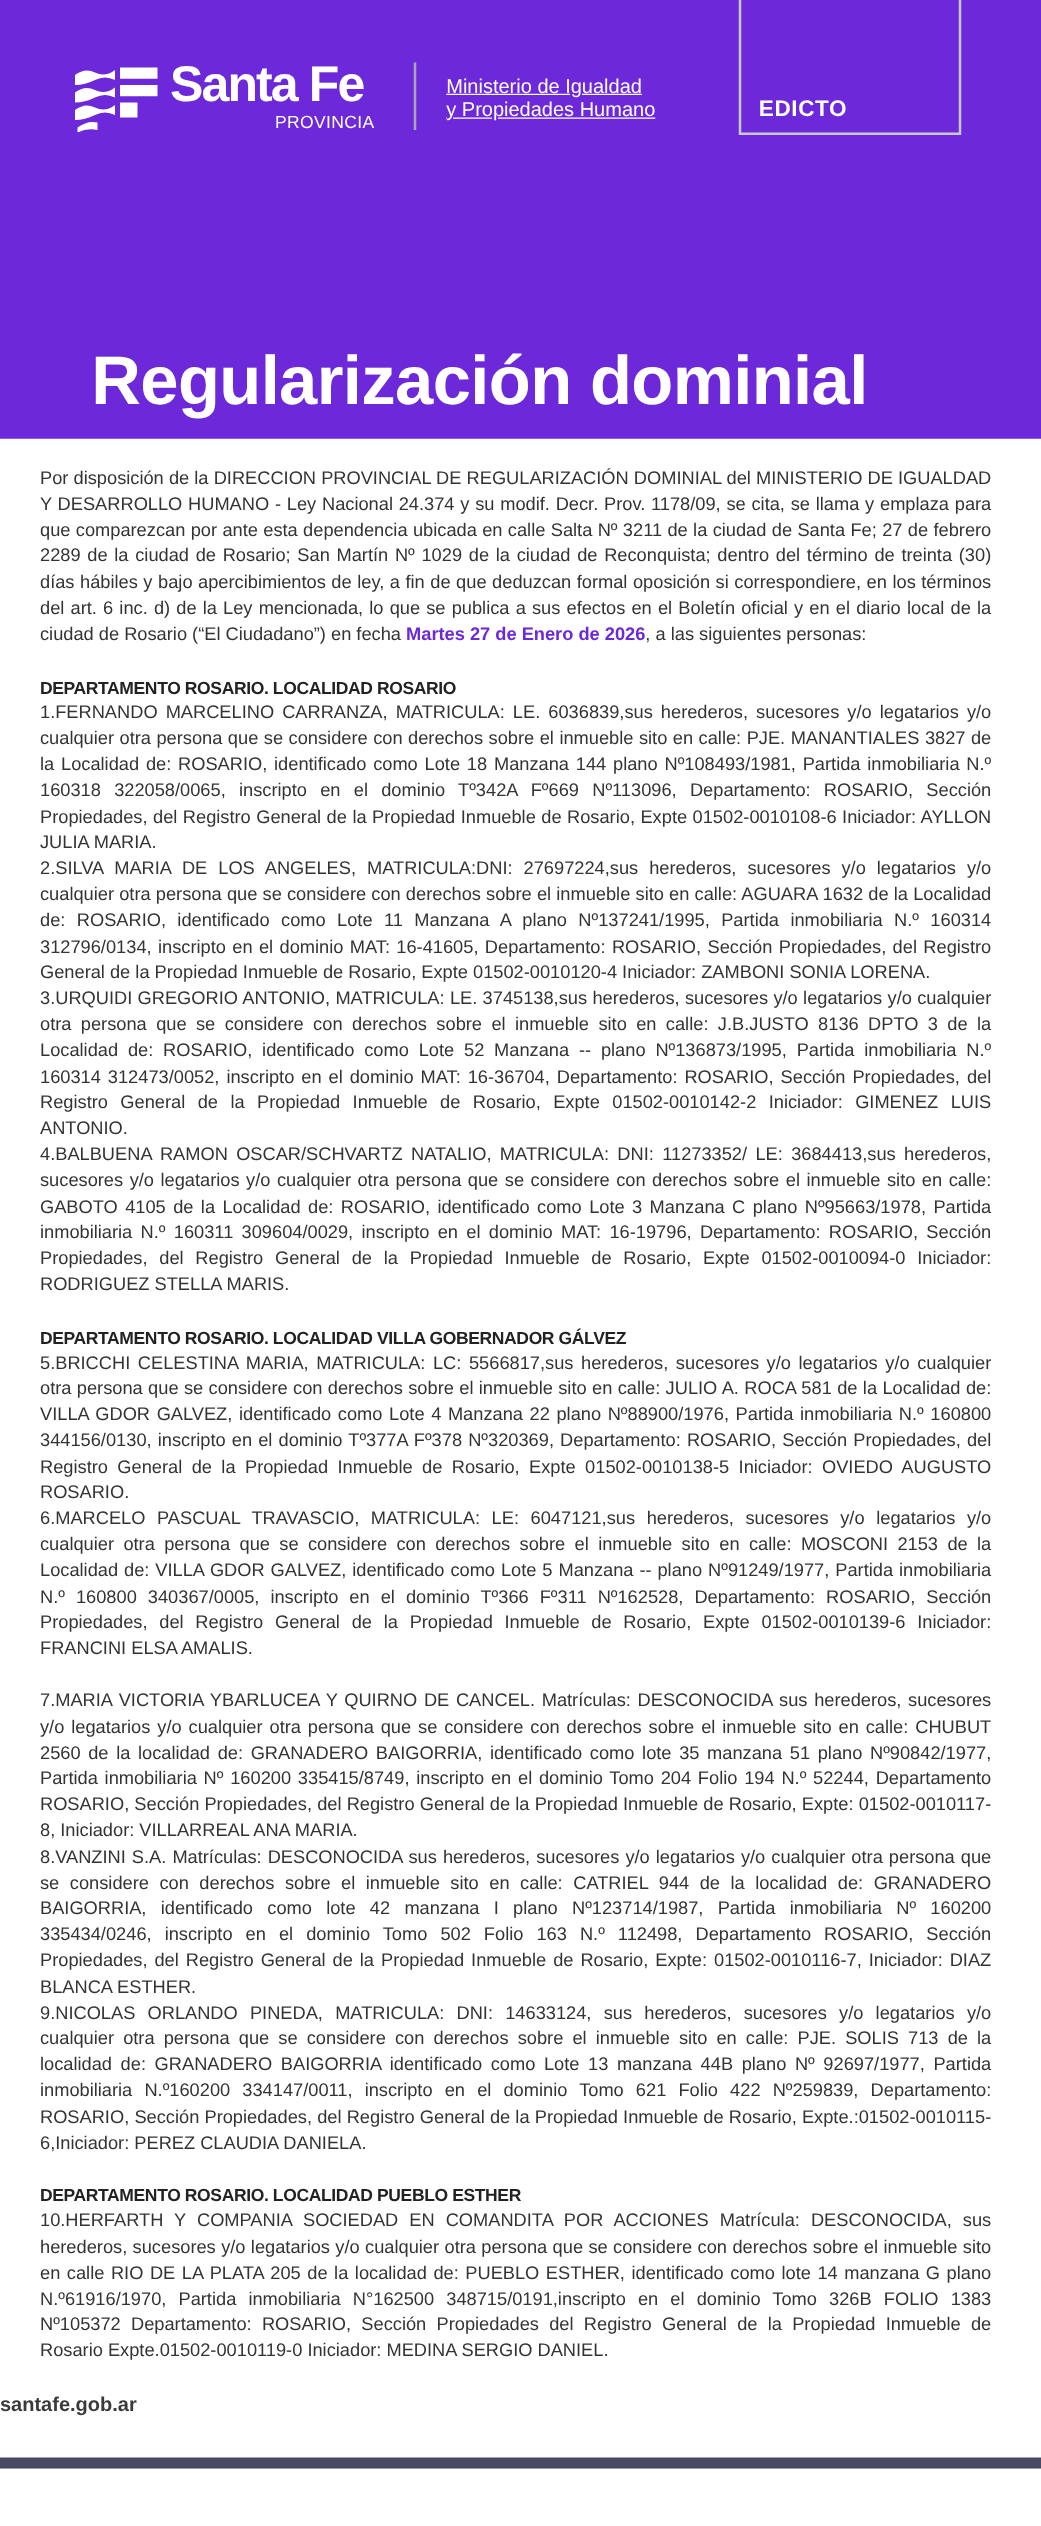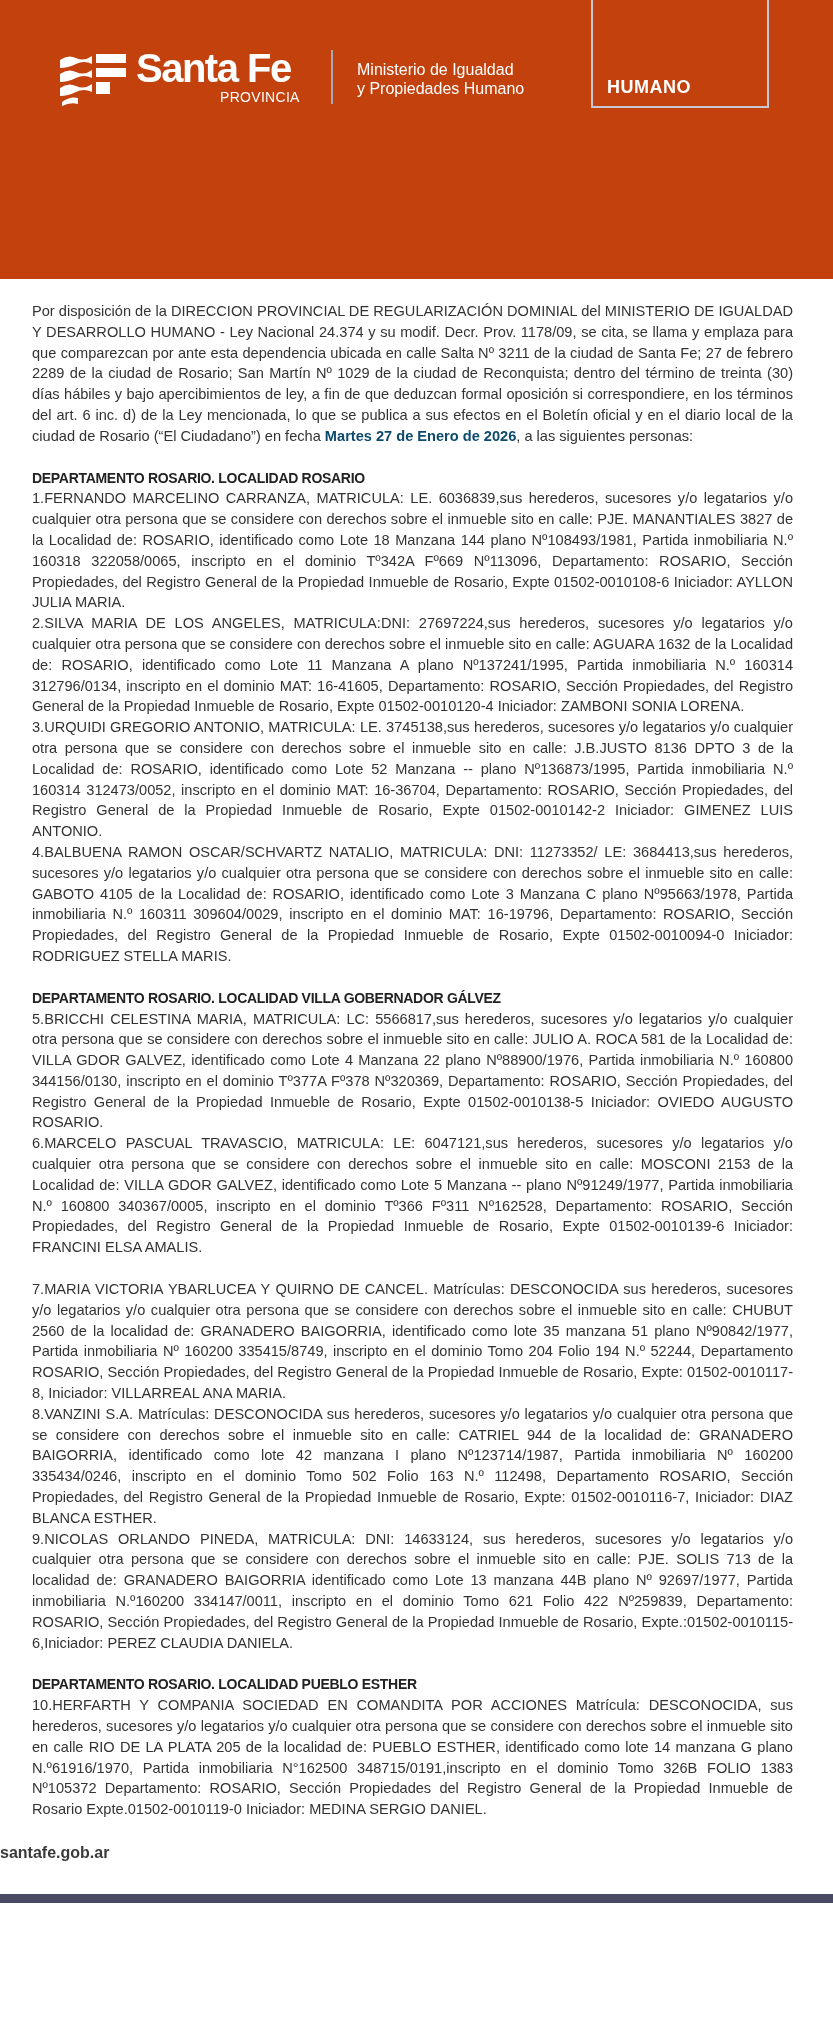--- a/index.html
+++ b/index.html
@@ -9,8 +9,8 @@
   .header {
     position: relative;
     width: 833px;
-    height: 279px;
-    background: #c2410c;
+    height: 351px;
+    background: #6d28d9;
     overflow: hidden;
   }
   .logo {

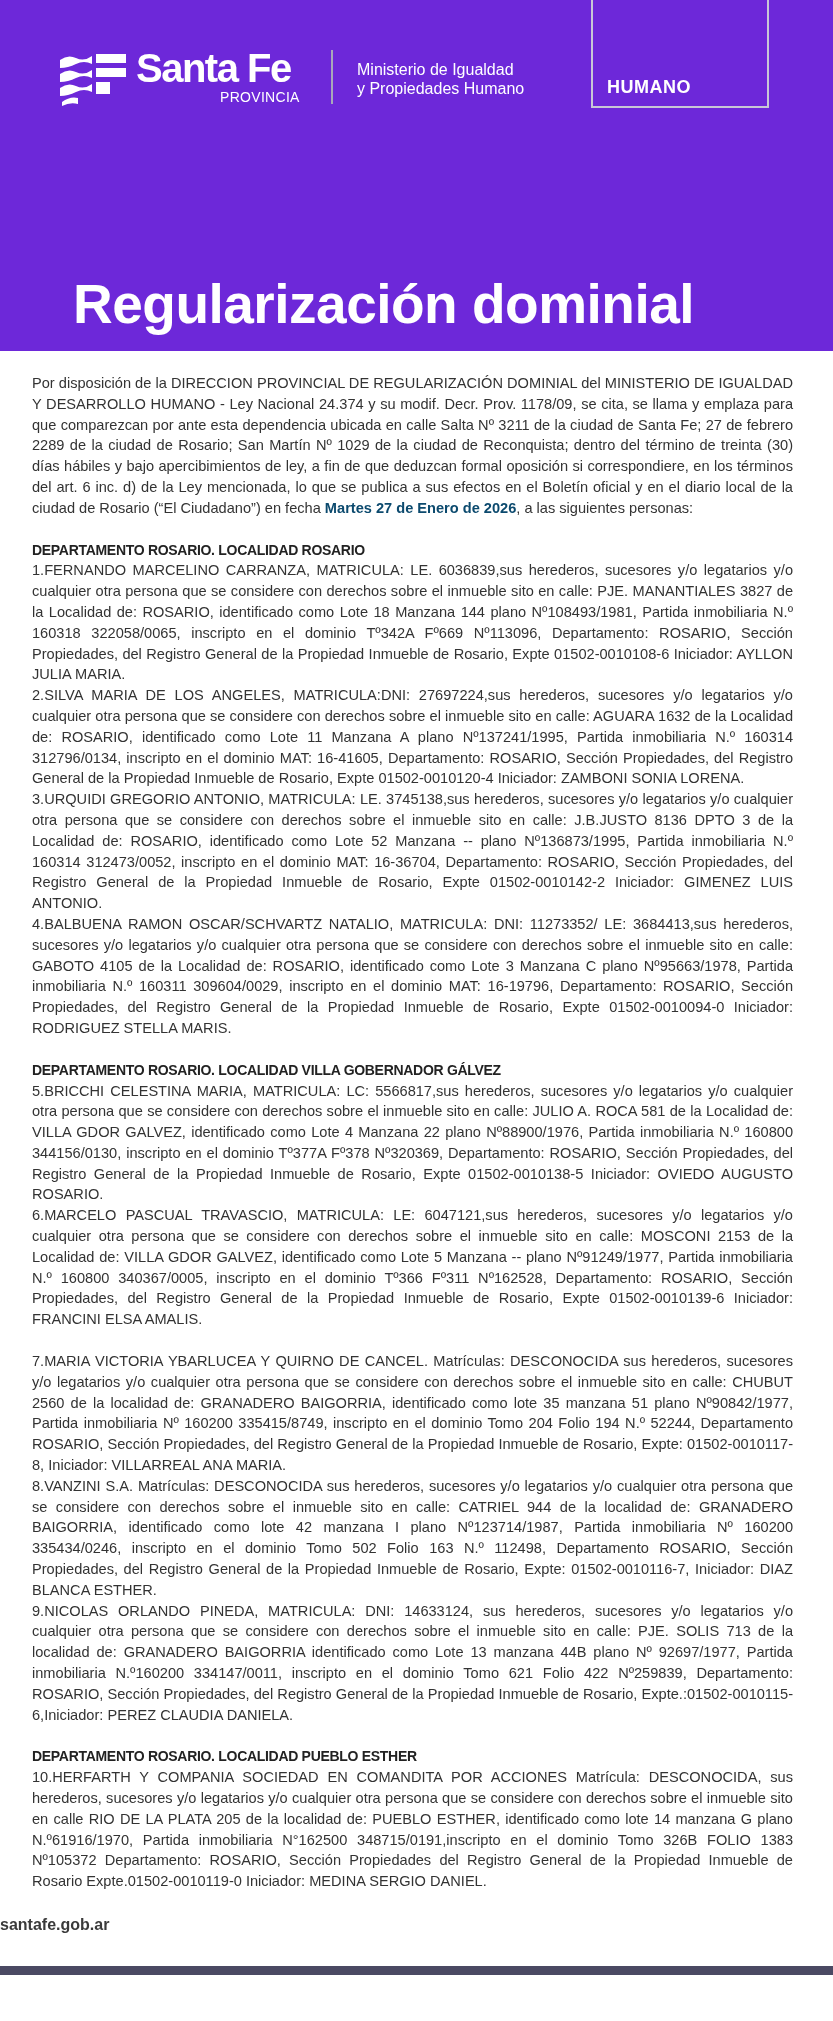--- a/index.html
+++ b/index.html
@@ -40,7 +40,7 @@
   }
   .ministry {
     position: absolute; left: 357px; top: 60px;
-    color: #ffffff; font-size: 16px; line-height: 19px; font-weight: 500;
+    color: #ffffff; font-size: 16px; line-height: 19px; font-weight: 500; text-decoration: underline;
   }
   .edicto-box {
     position: absolute; left: 591px; top: -2px;

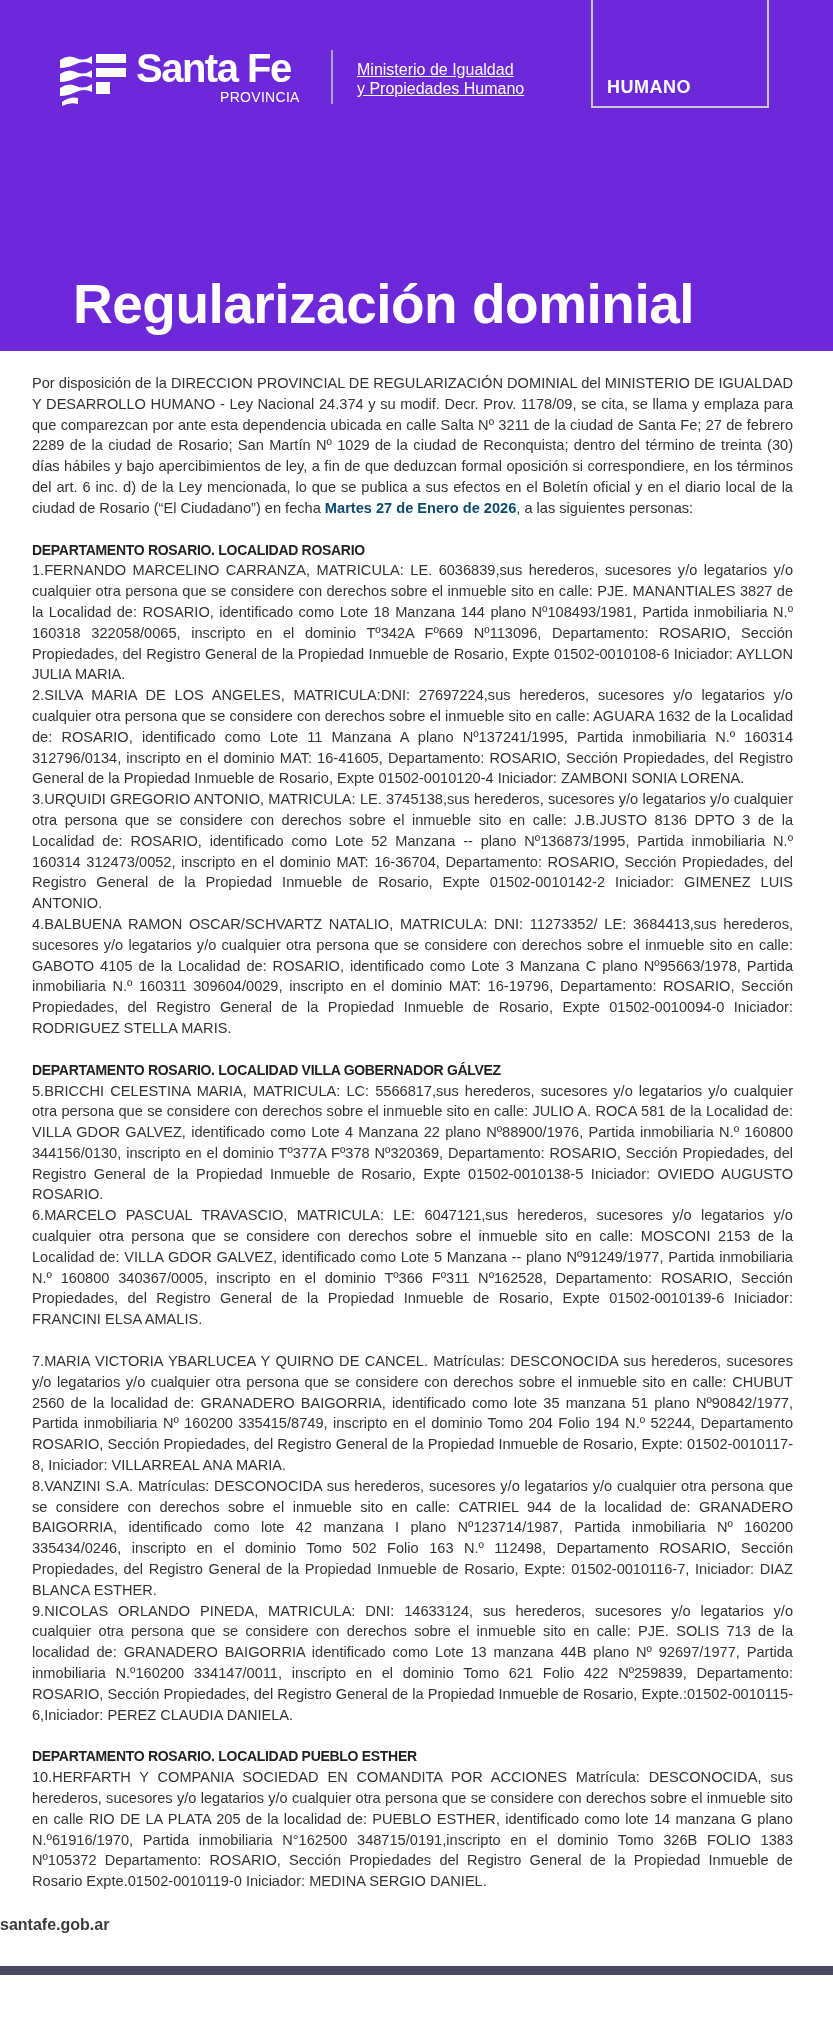--- a/index.html
+++ b/index.html
@@ -103,7 +103,7 @@
     <div>y Propiedades Humano</div>
   </div>
   <div class="edicto-box">
-    <span class="edicto-label">HUMANO</span>
+    <span class="edicto-label">EDICTO</span>
   </div>
   <h1 class="page-title">Regularización dominial</h1>
 </header>

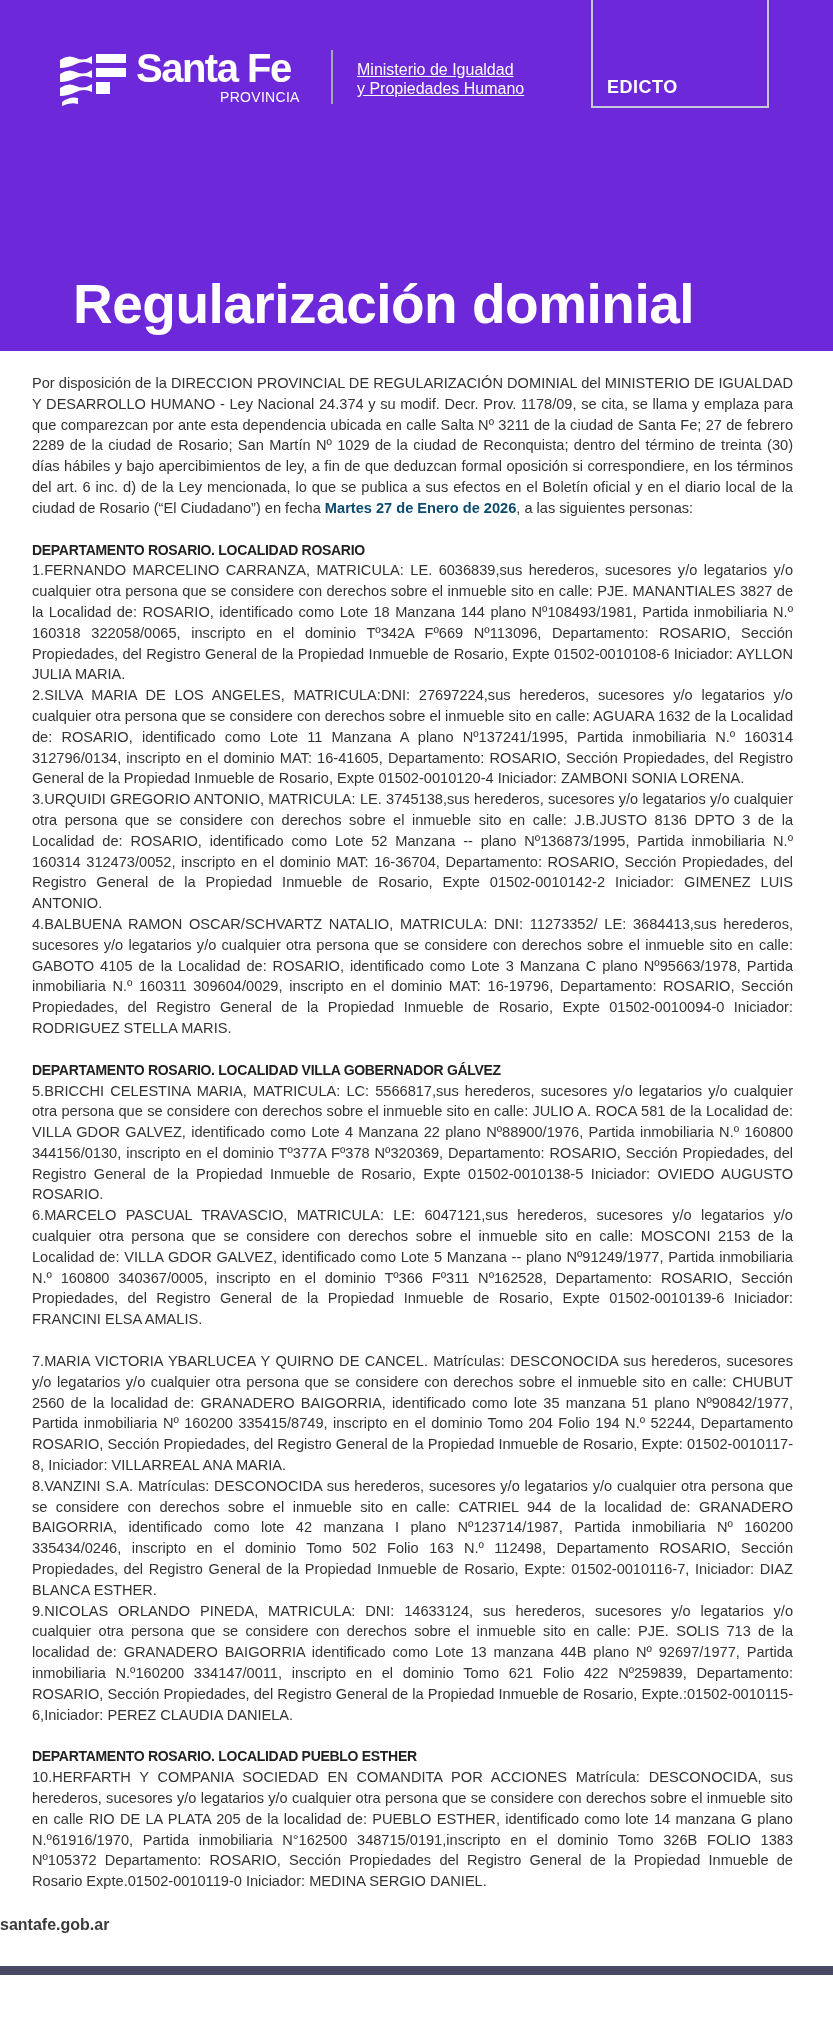--- a/index.html
+++ b/index.html
@@ -62,7 +62,7 @@
     font-size: 14.6px; line-height: 20.8px; color: #333333;
   }
   .intro { text-align: justify; }
-  .intro b { font-weight: 700; color: #0c4a6e; }
+  .intro b { font-weight: 700; color: #6d28d9; }
   .section { margin-top: 21px; }
   .section-title {
     font-weight: 700; color: #222; font-size: 14px; line-height: 20.8px;

